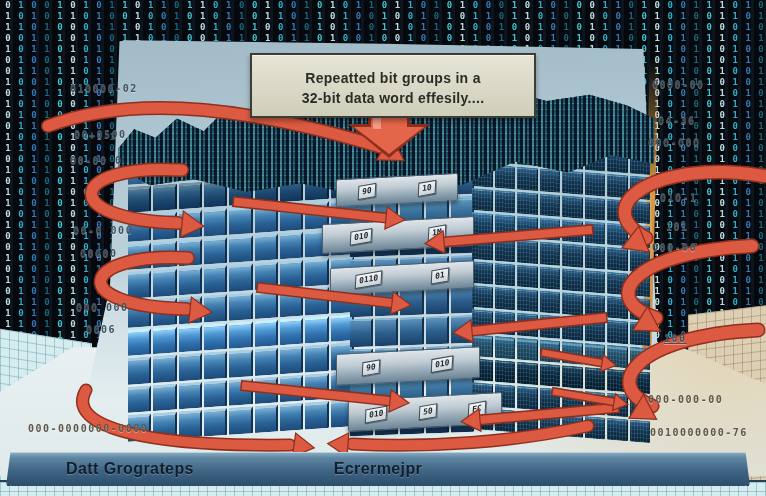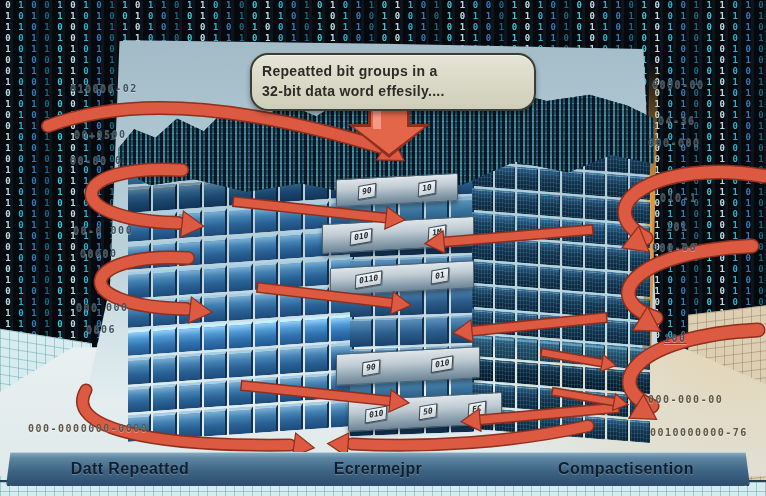--- a/index.html
+++ b/index.html
@@ -85,9 +85,9 @@
     color:#41525f;letter-spacing:1.5px;text-shadow:0 1px 0 rgba(255,255,255,.35);white-space:nowrap;}
   .float-label.on-platform{color:#5d564a;}
 
-  .caption{position:absolute;left:250px;top:53px;width:262px;z-index:6;
-    background:linear-gradient(180deg,#e6e5d6,#cfceba);border:2px solid #3c3e35;border-radius:18px;
-    padding:7px 10px 8px;box-shadow:0 3px 5px rgba(0,0,0,.35),inset 0 1px 0 #f6f5ea;}
+  .caption{position:absolute;left:250px;top:53px;width:262px;z-index:6;text-align:center;
+    background:linear-gradient(180deg,#e6e5d6,#cfceba);border:2px solid #3c3e35;border-radius:0;
+    padding:14px 10px 8px;box-shadow:0 3px 5px rgba(0,0,0,.35),inset 0 1px 0 #f6f5ea;}
   .caption .l{font:bold 14px/1.4 "Liberation Sans",sans-serif;color:#2c2c26;letter-spacing:.3px;}
 
   .footer-bar{position:absolute;left:6px;top:452px;width:744px;height:34px;z-index:6;

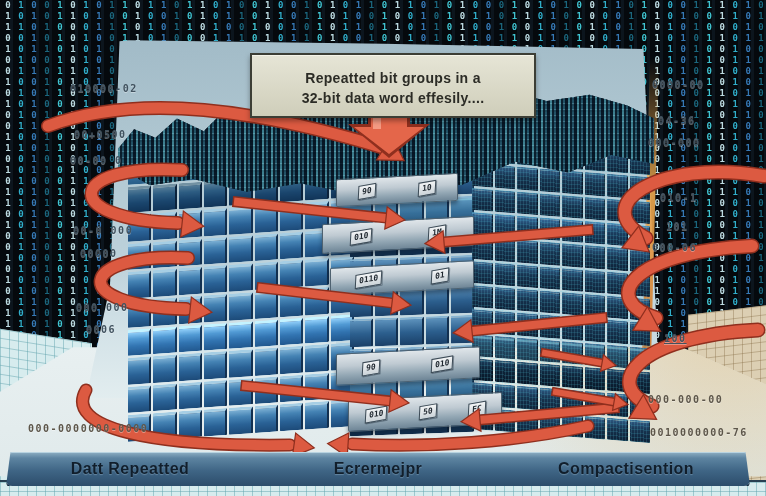--- a/index.html
+++ b/index.html
@@ -497,7 +497,7 @@
   </div>
 
   <div class="footer-bar">
-    <div class="footer-label">Datt Repeatted</div>
+    <div class="footer-label">Datt Grograteps</div>
     <div class="footer-label">Ecrermejpr</div>
     <div class="footer-label">Compactisention</div>
   </div>

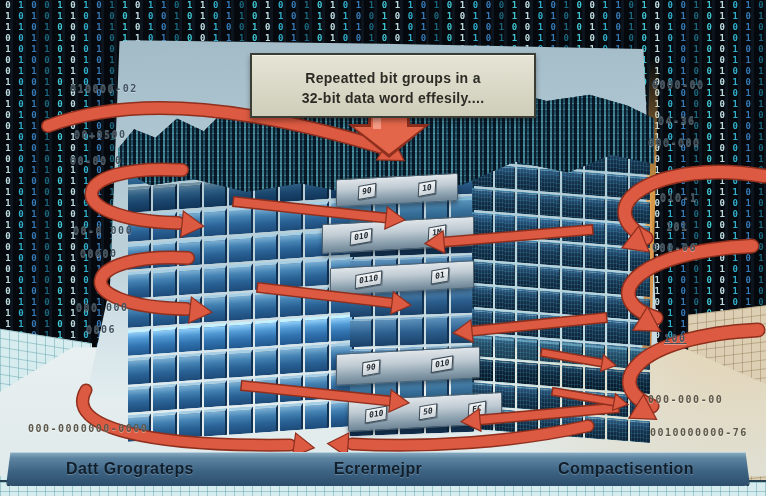--- a/index.html
+++ b/index.html
@@ -499,7 +499,6 @@
   <div class="footer-bar">
     <div class="footer-label">Datt Grograteps</div>
     <div class="footer-label">Ecrermejpr</div>
-    <div class="footer-label">Compactisention</div>
   </div>
 
 <div class="float-label" style="left: 70px; top: 84px;">010000-02</div>

